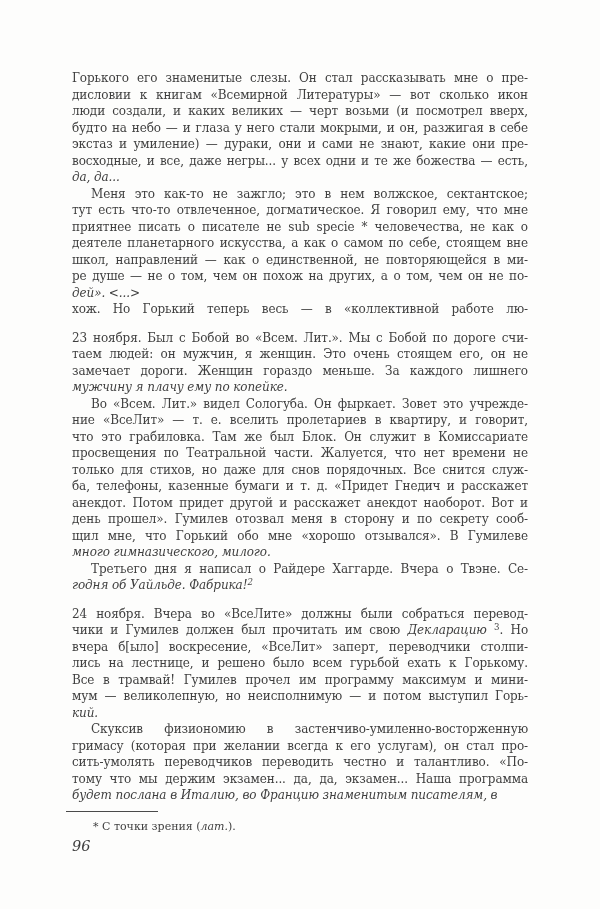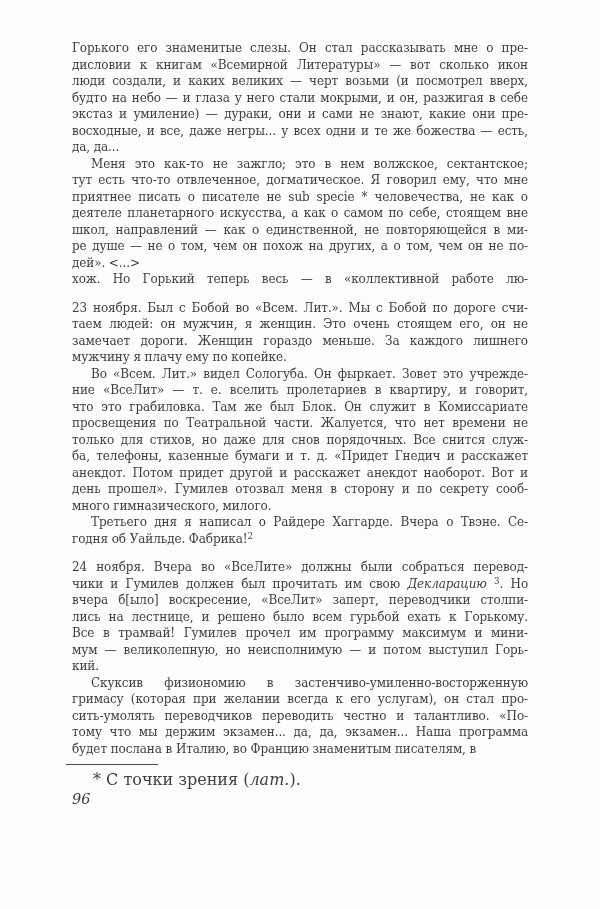--- a/index.html
+++ b/index.html
@@ -16,7 +16,7 @@
     box-sizing: border-box;
     width: 600px;
     height: 909px;
-    padding: 40px 72px 0 72px;
+    padding: 70px 72px 0 72px;
   }
   .text-block {
     width: 456px;

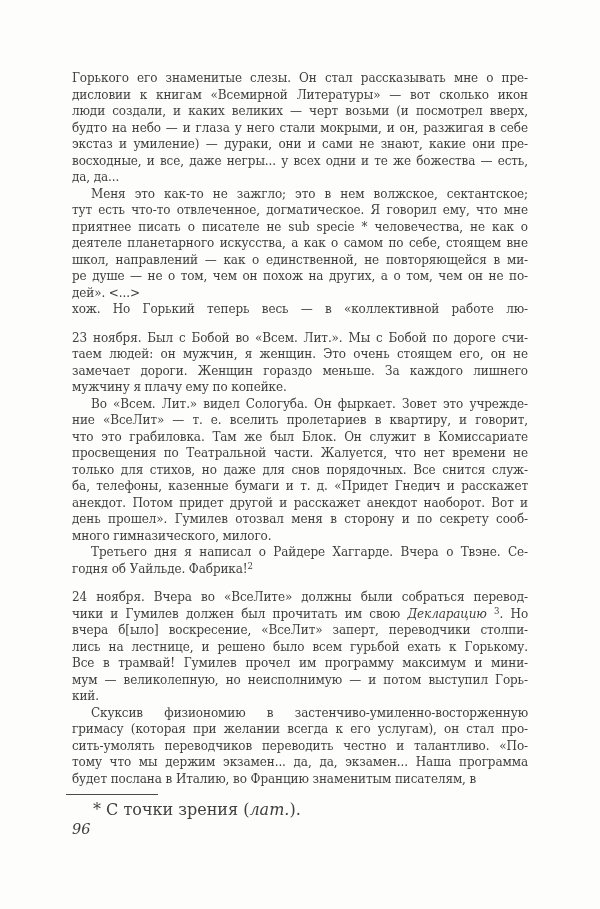--- a/index.html
+++ b/index.html
@@ -32,6 +32,7 @@
   }
   .line.last {
     text-align-last: left;
+    font-style: italic;
   }
   .line.first-indent {
     text-indent: 19px;

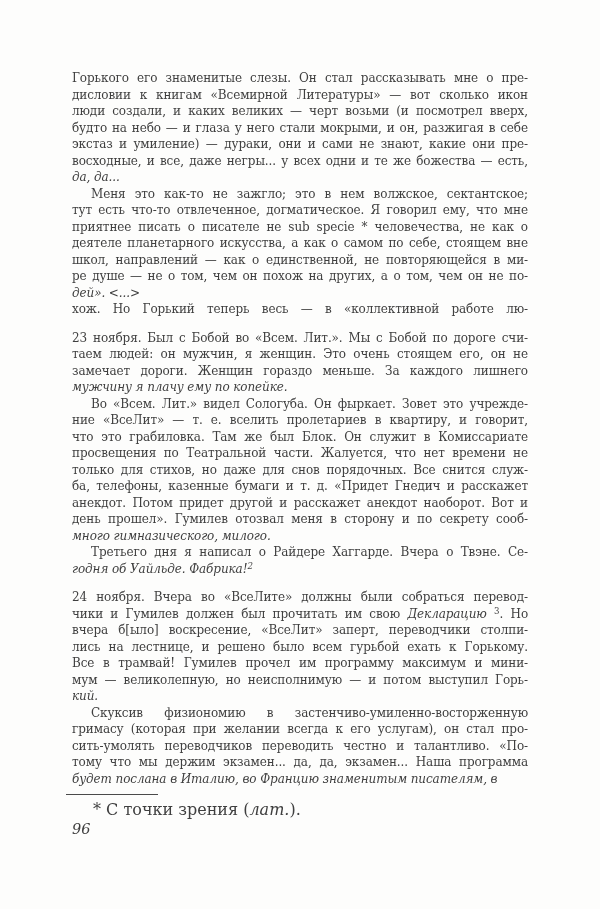--- a/index.html
+++ b/index.html
@@ -108,6 +108,7 @@
         <div class="line"><span>ба, телефоны, казенные бумаги и т. д. «Придет Гнедич и расскажет</span></div>
         <div class="line"><span>анекдот. Потом придет другой и расскажет анекдот наоборот. Вот и</span></div>
         <div class="line"><span>день прошел». Гумилев отозвал меня в сторону и по секрету сооб-</span></div>
+        <div class="line"><span>щил мне, что Горький обо мне «хорошо отзывался». В Гумилеве</span></div>
         <div class="line last"><span>много гимназического, милого.</span></div>
       </div>
       <div class="para">

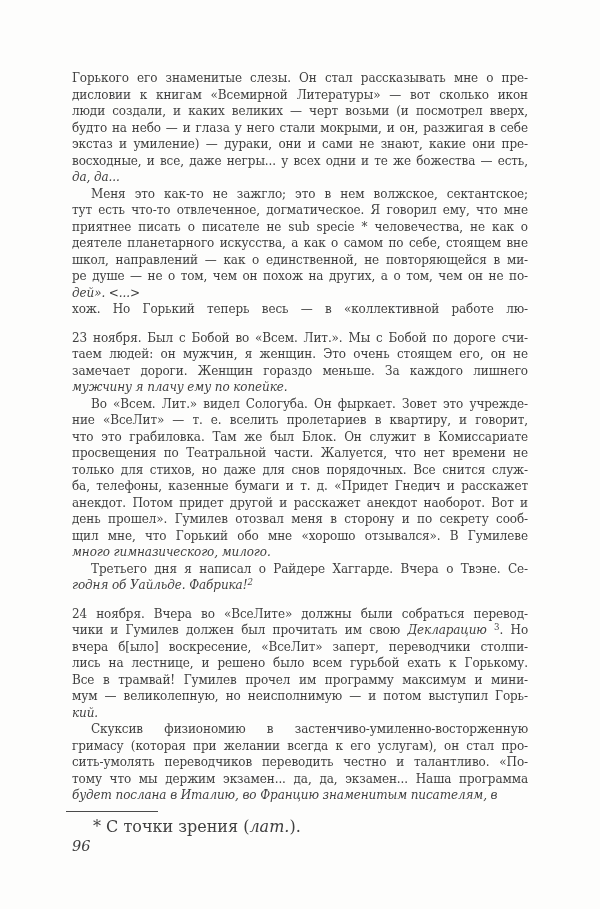--- a/index.html
+++ b/index.html
@@ -55,7 +55,7 @@
   }
   .footnote {
     margin-top: 5px;
-    font-size: 16px;
+    font-size: 11px;
     line-height: 14px;
   }
   .footnote .fn-line {

